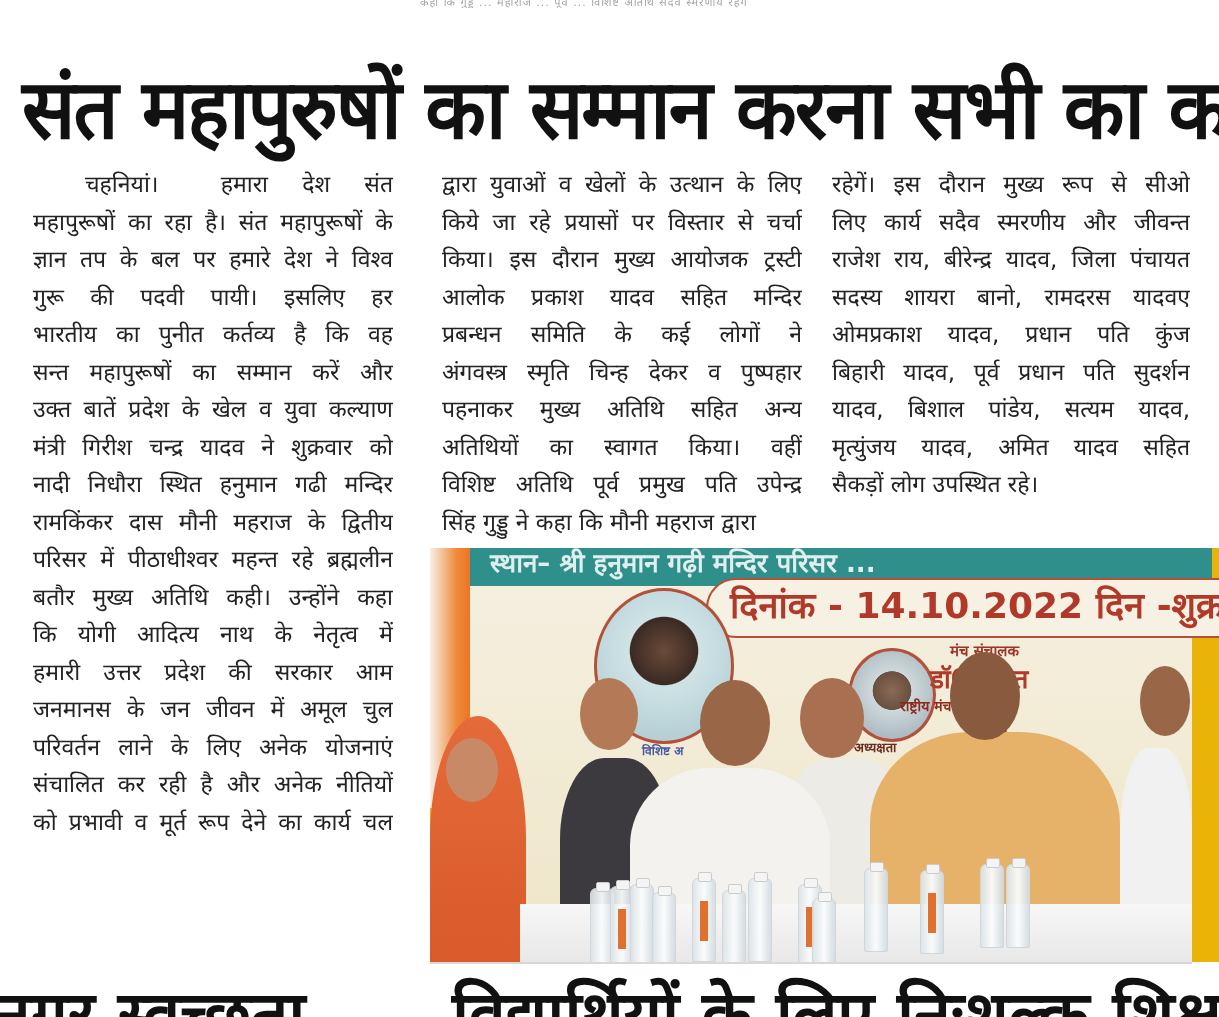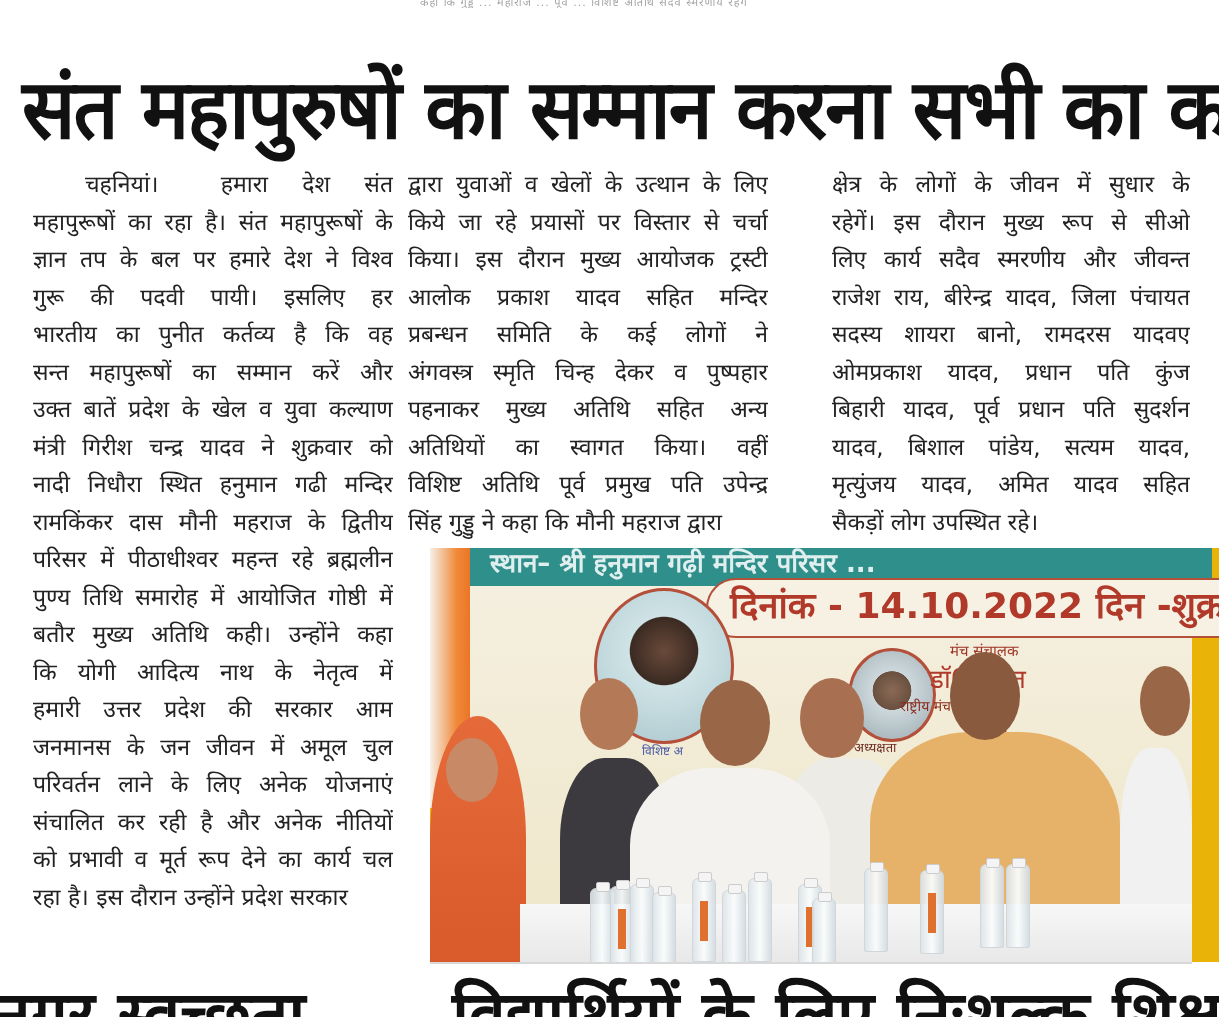--- a/index.html
+++ b/index.html
@@ -28,7 +28,7 @@
     text-align:justify; text-align-last:justify; overflow:hidden; }
   .col .line.last { text-align-last:left; }
   .col1 { left:33px; width:360px; }
-  .col2 { left:408px; width:360px; }
+  .col2 { left:442px; width:360px; }
   .col3 { left:832px; width:358px; }
   .dateline { font-weight:normal; }
   .first-line { padding-left:52px; }

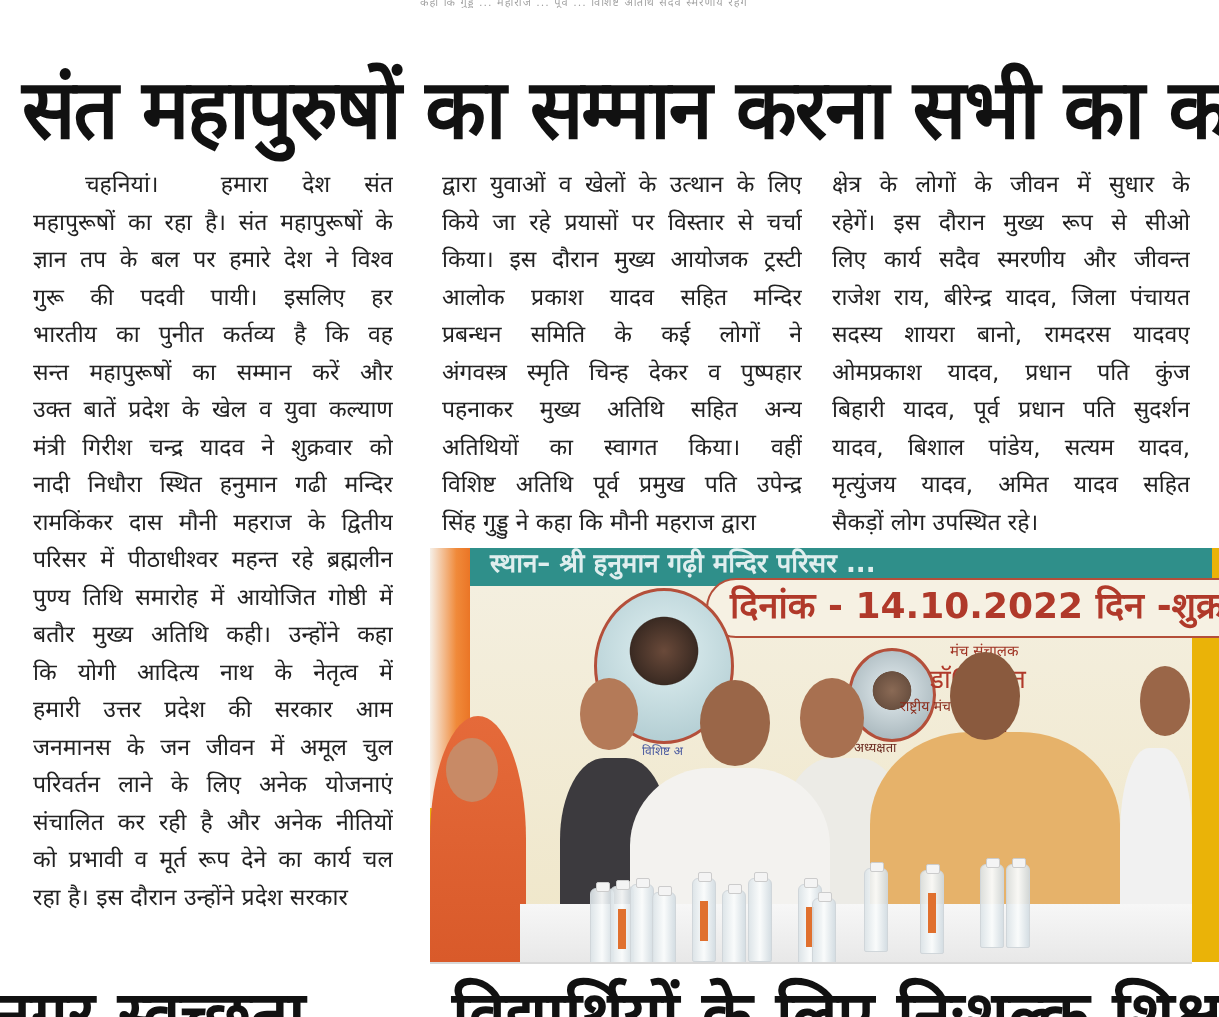--- a/index.html
+++ b/index.html
@@ -161,7 +161,6 @@
     <span class="line last">सिंह गुड्डु ने कहा कि मौनी महराज द्वारा</span>
   </div>
 <div class="col col3" id="col3">
-    <span class="line">क्षेत्र के लोगों के जीवन में सुधार के</span>
     <span class="line">रहेगें। इस दौरान मुख्य रूप से सीओ</span>
     <span class="line">लिए कार्य सदैव स्मरणीय और जीवन्त</span>
     <span class="line">राजेश राय, बीरेन्द्र यादव, जिला पंचायत</span>

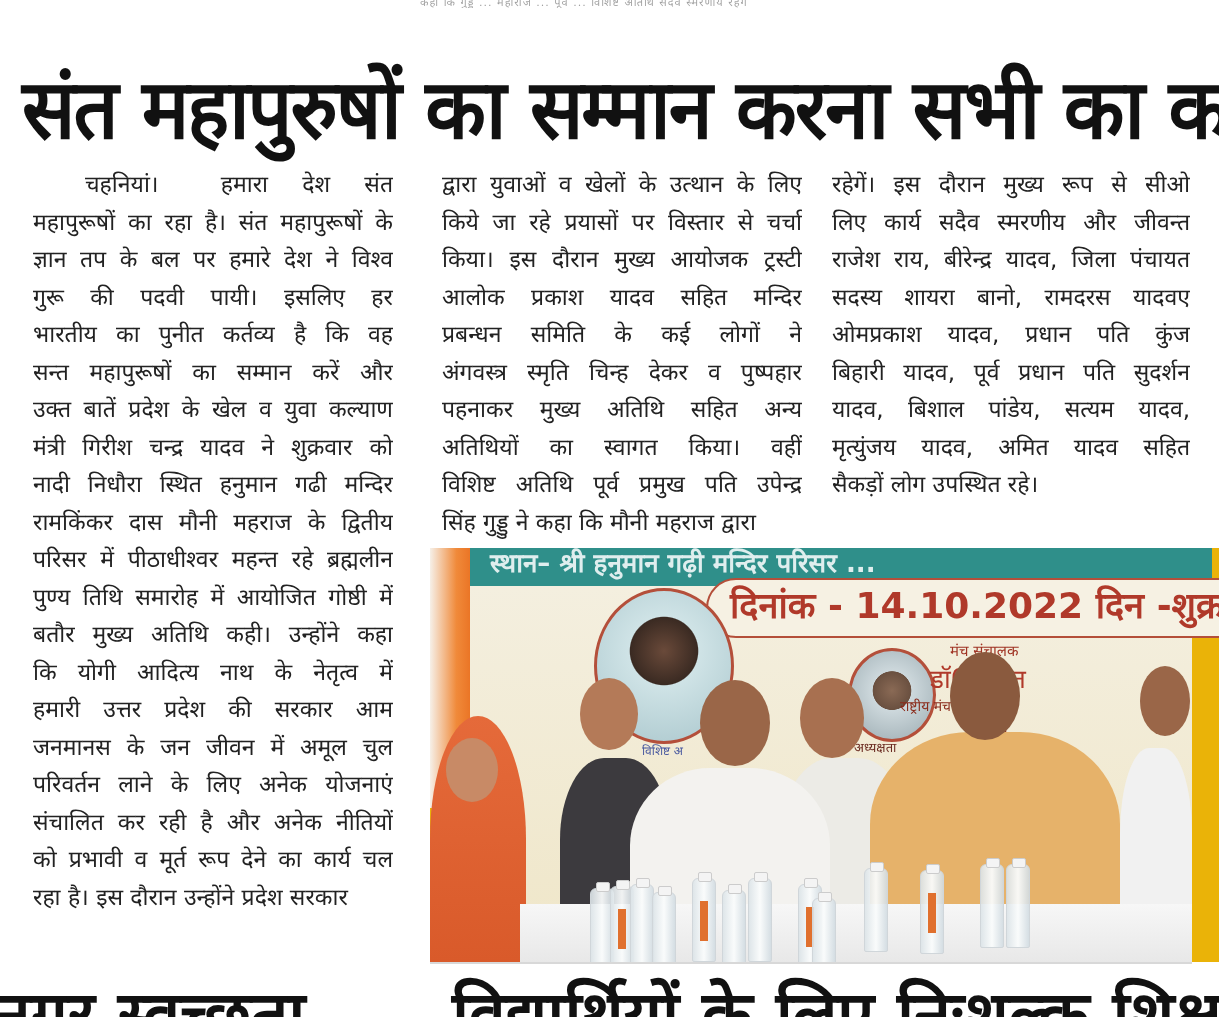--- a/index.html
+++ b/index.html
@@ -137,7 +137,6 @@
     <span class="line">नादी निधौरा स्थित हनुमान गढी मन्दिर</span>
     <span class="line">रामकिंकर दास मौनी महराज के द्वितीय</span>
     <span class="line">परिसर में पीठाधीश्वर महन्त रहे ब्रह्मलीन</span>
-    <span class="line">पुण्य तिथि समारोह में आयोजित गोष्ठी में</span>
     <span class="line">बतौर मुख्य अतिथि कही। उन्होंने कहा</span>
     <span class="line">कि योगी आदित्य नाथ के नेतृत्व में</span>
     <span class="line">हमारी उत्तर प्रदेश की सरकार आम</span>

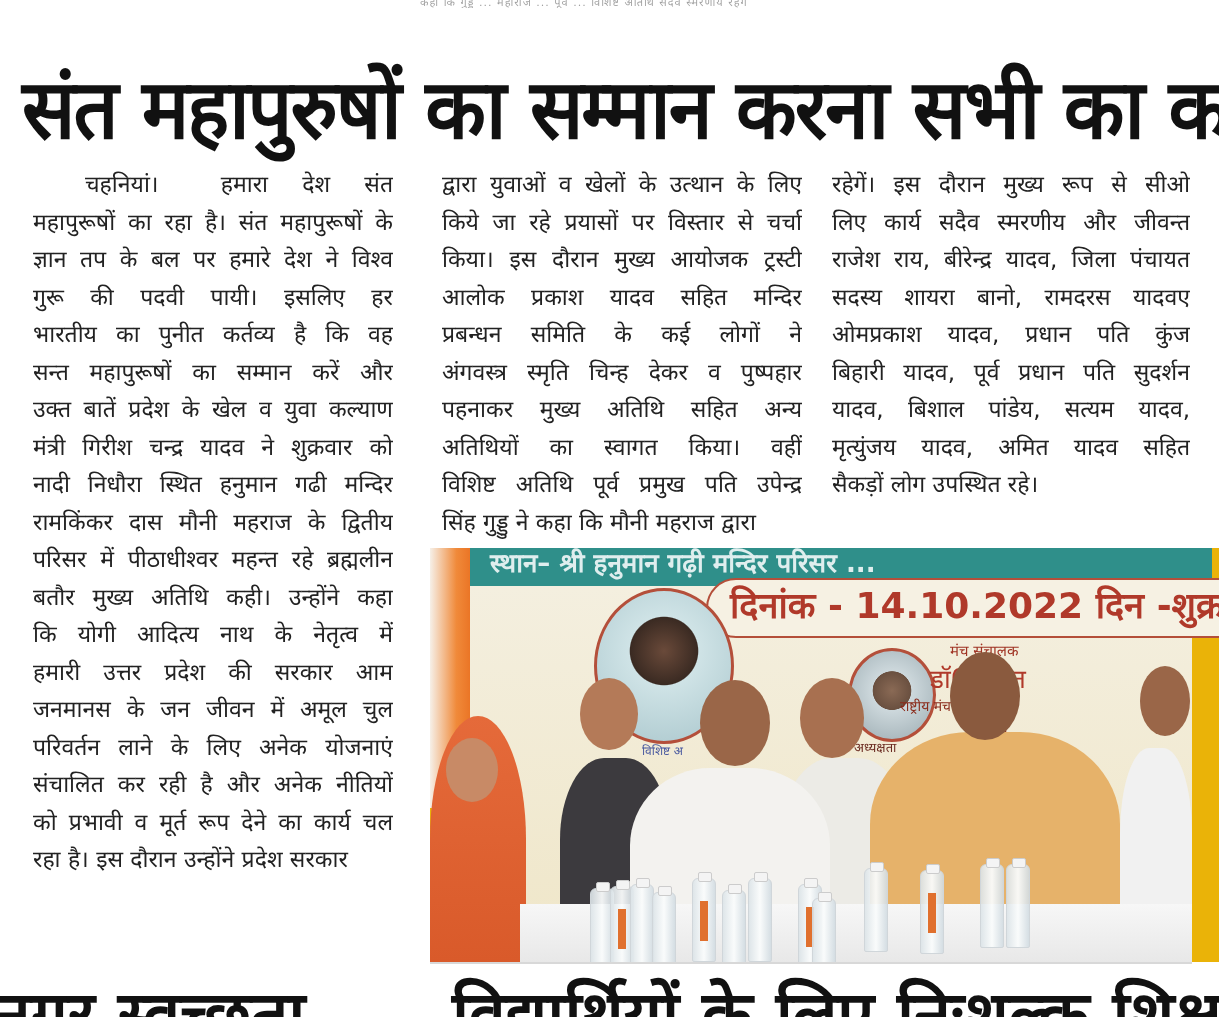--- a/index.html
+++ b/index.html
@@ -65,7 +65,7 @@
   .portrait.p2 { left:418px; top:100px; width:82px; height:88px;
     background:radial-gradient(circle at 50% 45%,#8a6a55 0%,#6a5040 30%,#cdd8dc 31%,#9aaab0 100%); }
   .banner-label {
-    position:absolute; color:#b0392a; font-weight:normal; white-space:nowrap;
+    position:absolute; color:#b0392a; font-weight:bold; white-space:nowrap;
   }
   .label-manch { left:520px; top:92px; font-size:15px; color:#a03424; }
   .label-dr { left:500px; top:112px; font-size:26px; }

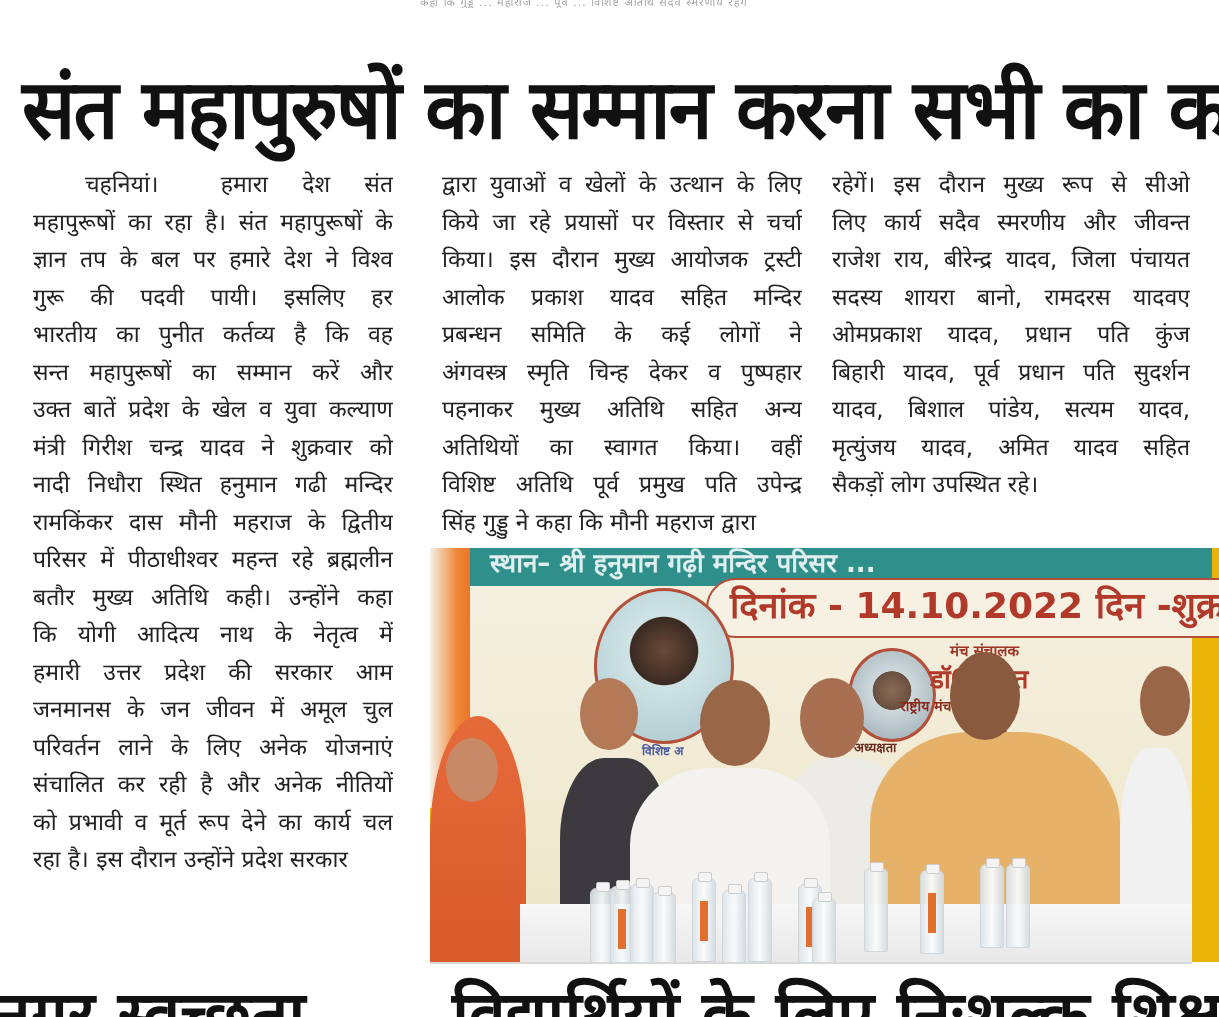--- a/index.html
+++ b/index.html
@@ -144,7 +144,6 @@
     <span class="line">परिवर्तन लाने के लिए अनेक योजनाएं</span>
     <span class="line">संचालित कर रही है और अनेक नीतियों</span>
     <span class="line">को प्रभावी व मूर्त रूप देने का कार्य चल</span>
-    <span class="line last">रहा है। इस दौरान उन्होंने प्रदेश सरकार</span>
   </div>
 
 <div class="col col2" id="col2">

